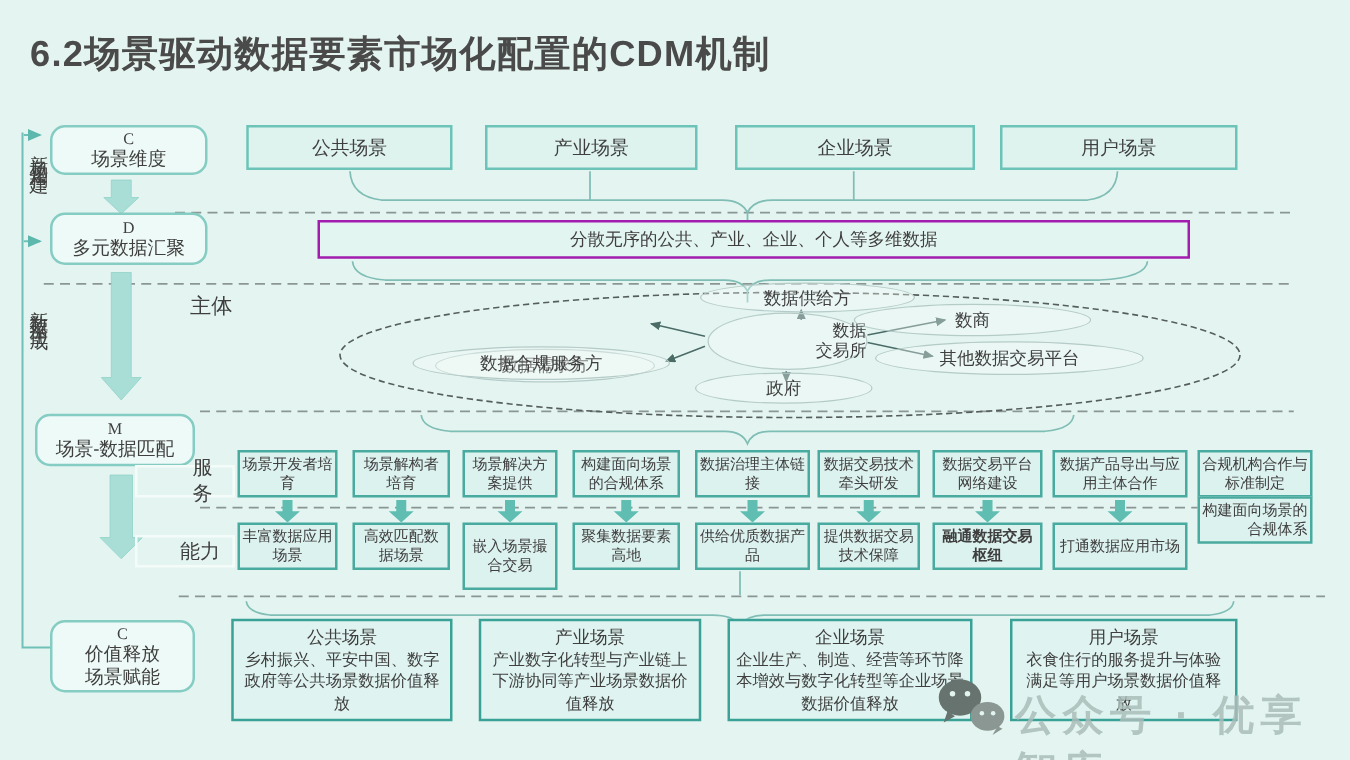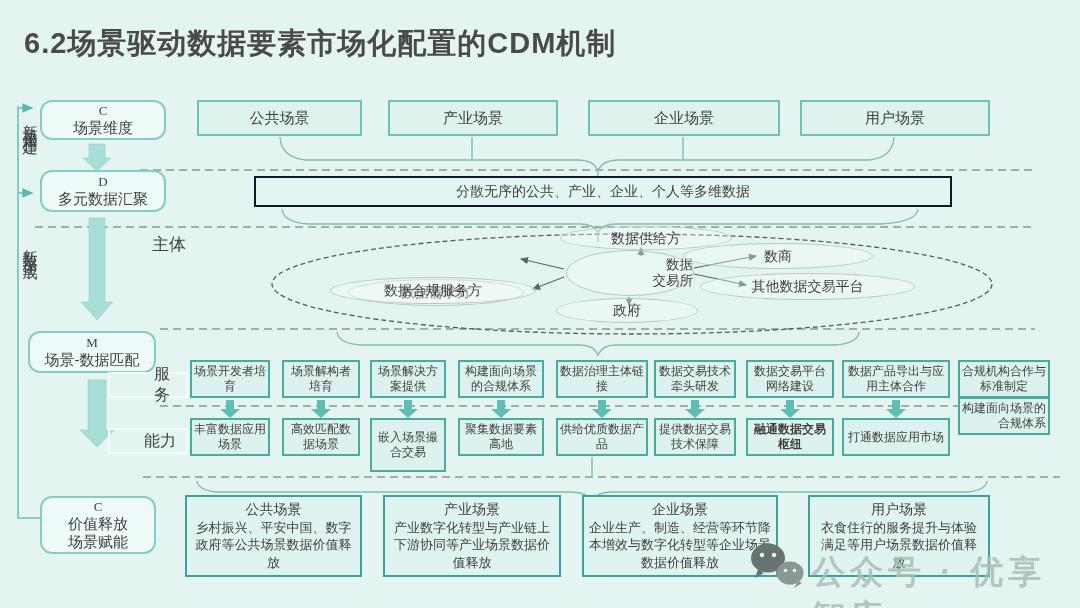--- a/index.html
+++ b/index.html
@@ -15,7 +15,7 @@
   .pill .plabel{font-size:15px;}
   .scene{border:2px solid #6cc3b8;background:#def3ee;display:flex;align-items:center;justify-content:center;
     font-size:15px;box-sizing:border-box;}
-  .wide{border:2px solid #0f172a;background:#e3f5f0;display:flex;align-items:center;justify-content:center;
+  .wide{border:2px solid #a21caf;background:#e3f5f0;display:flex;align-items:center;justify-content:center;
     font-size:14px;box-sizing:border-box;}
   .seclabel{font-size:17px;}
   .ell{border:1px solid #b5cbc7;border-radius:50%;display:flex;flex-direction:column;align-items:center;

